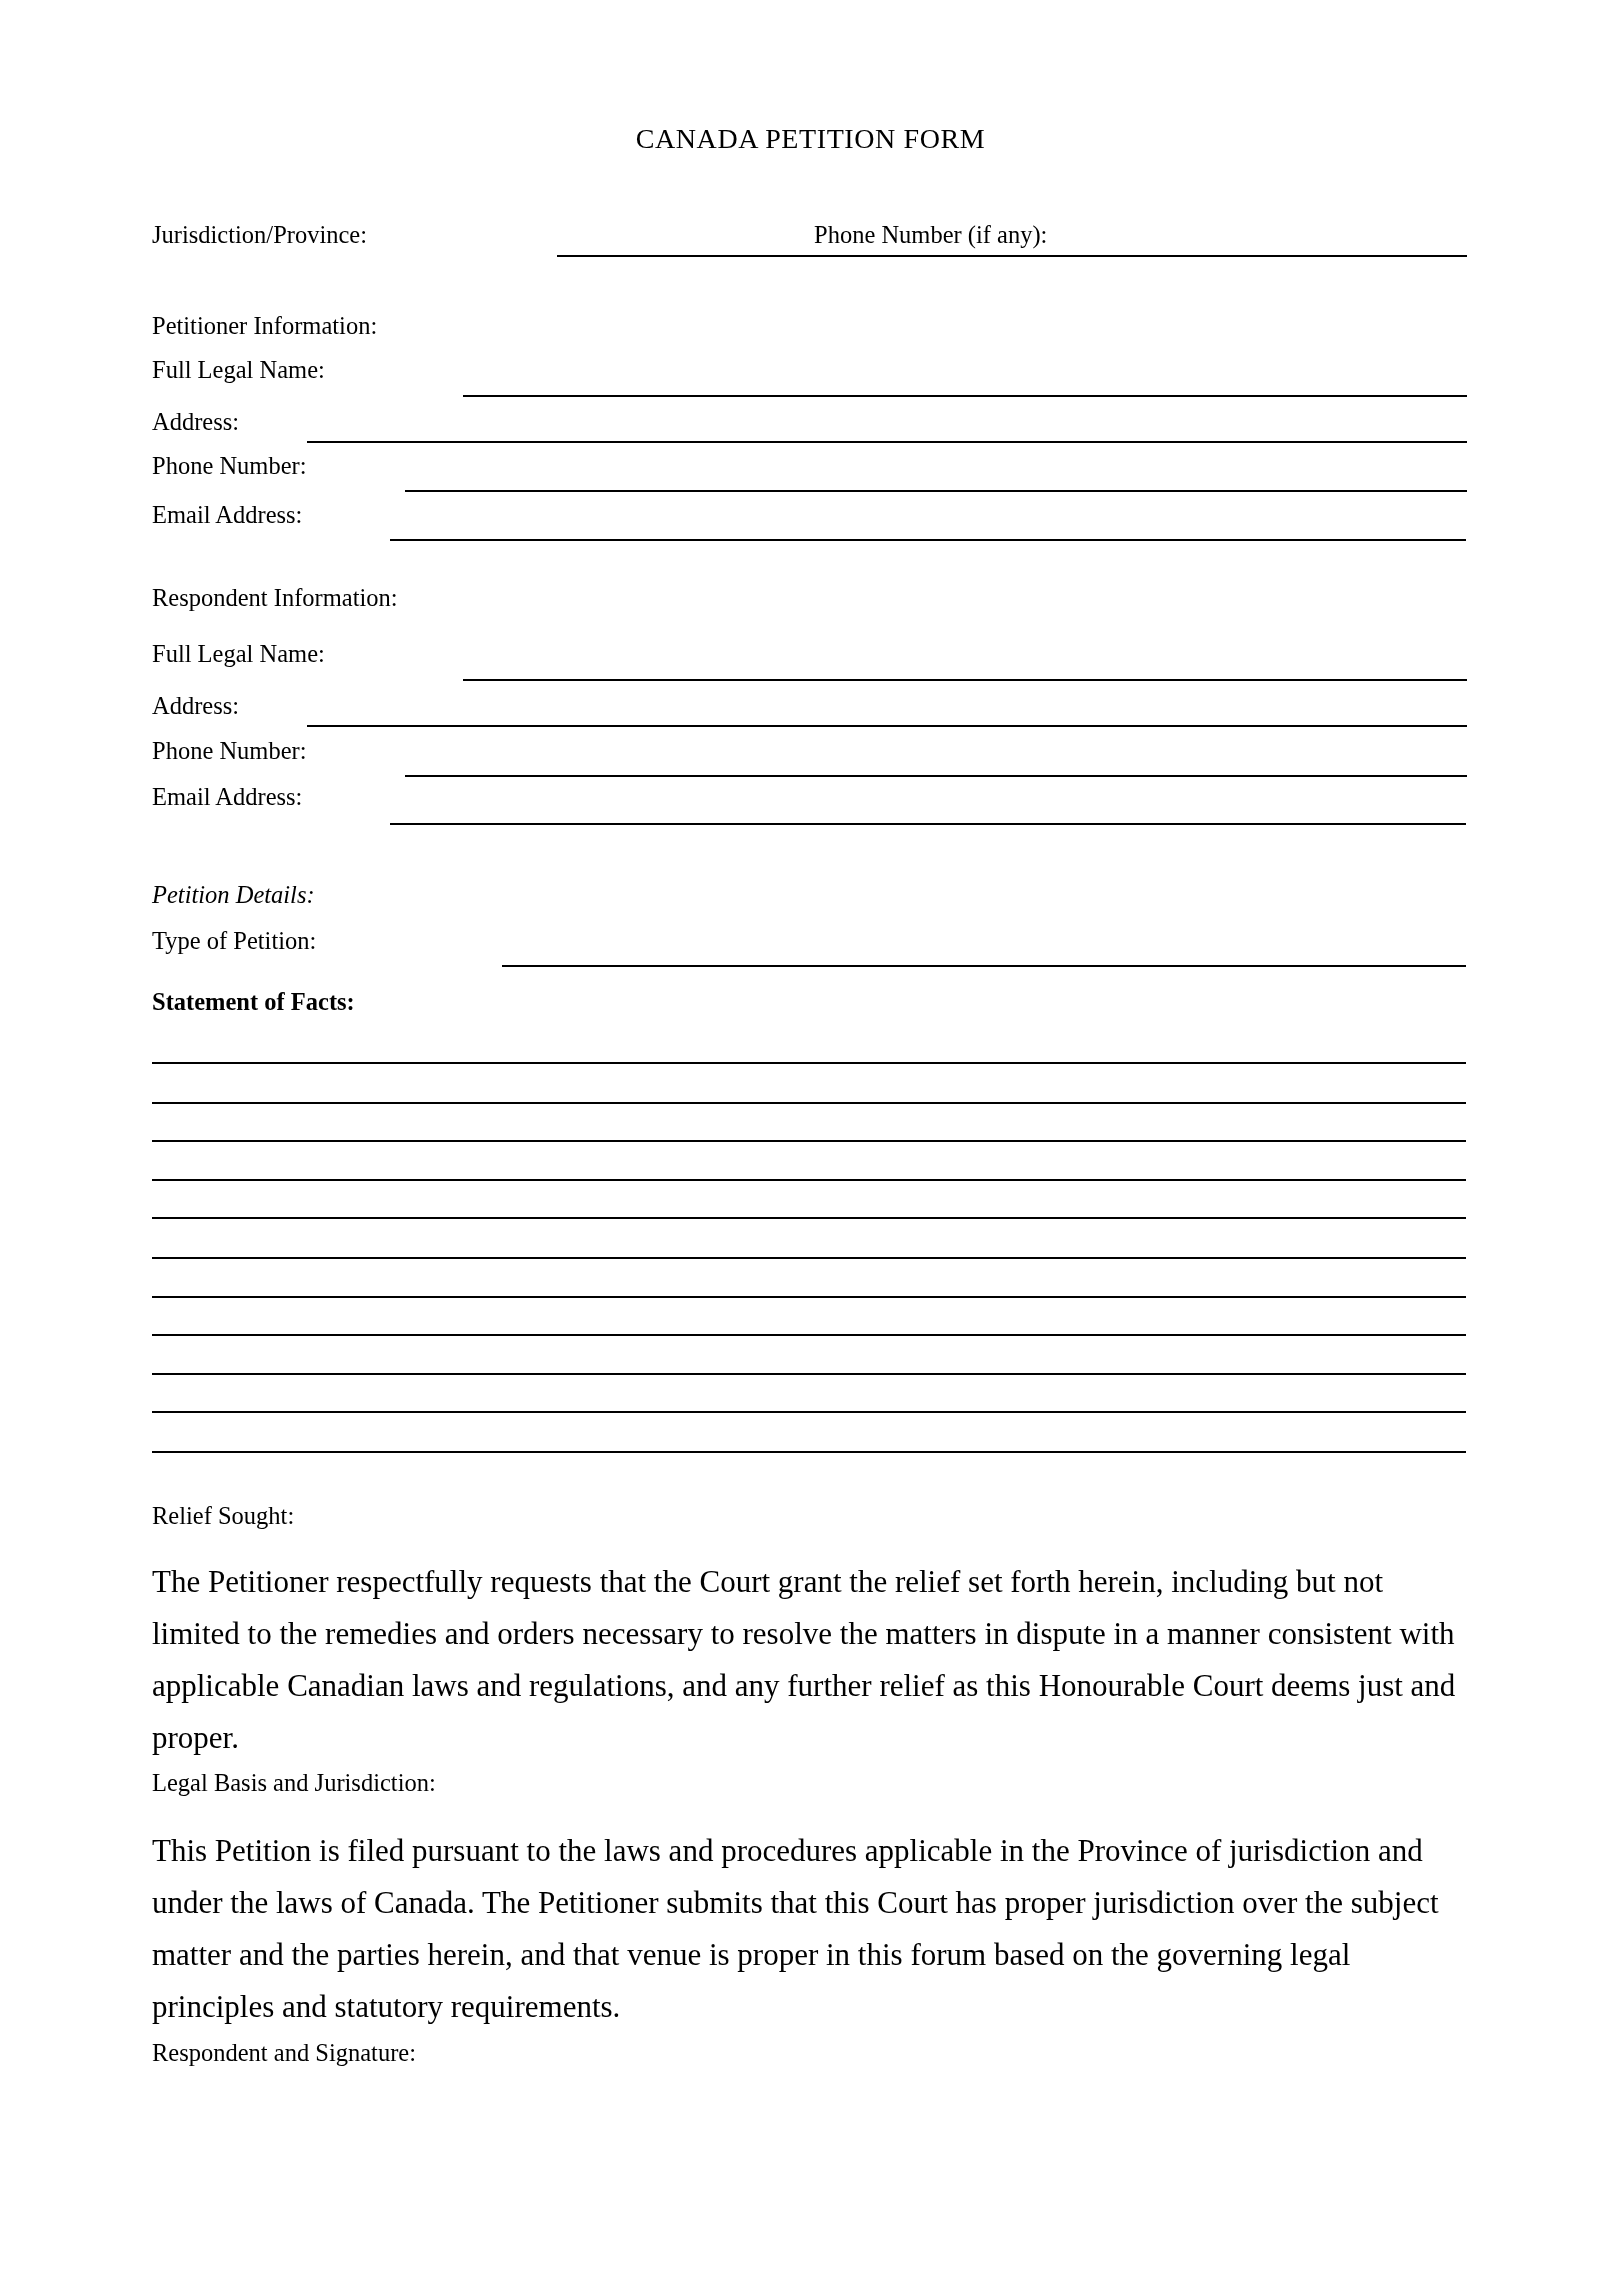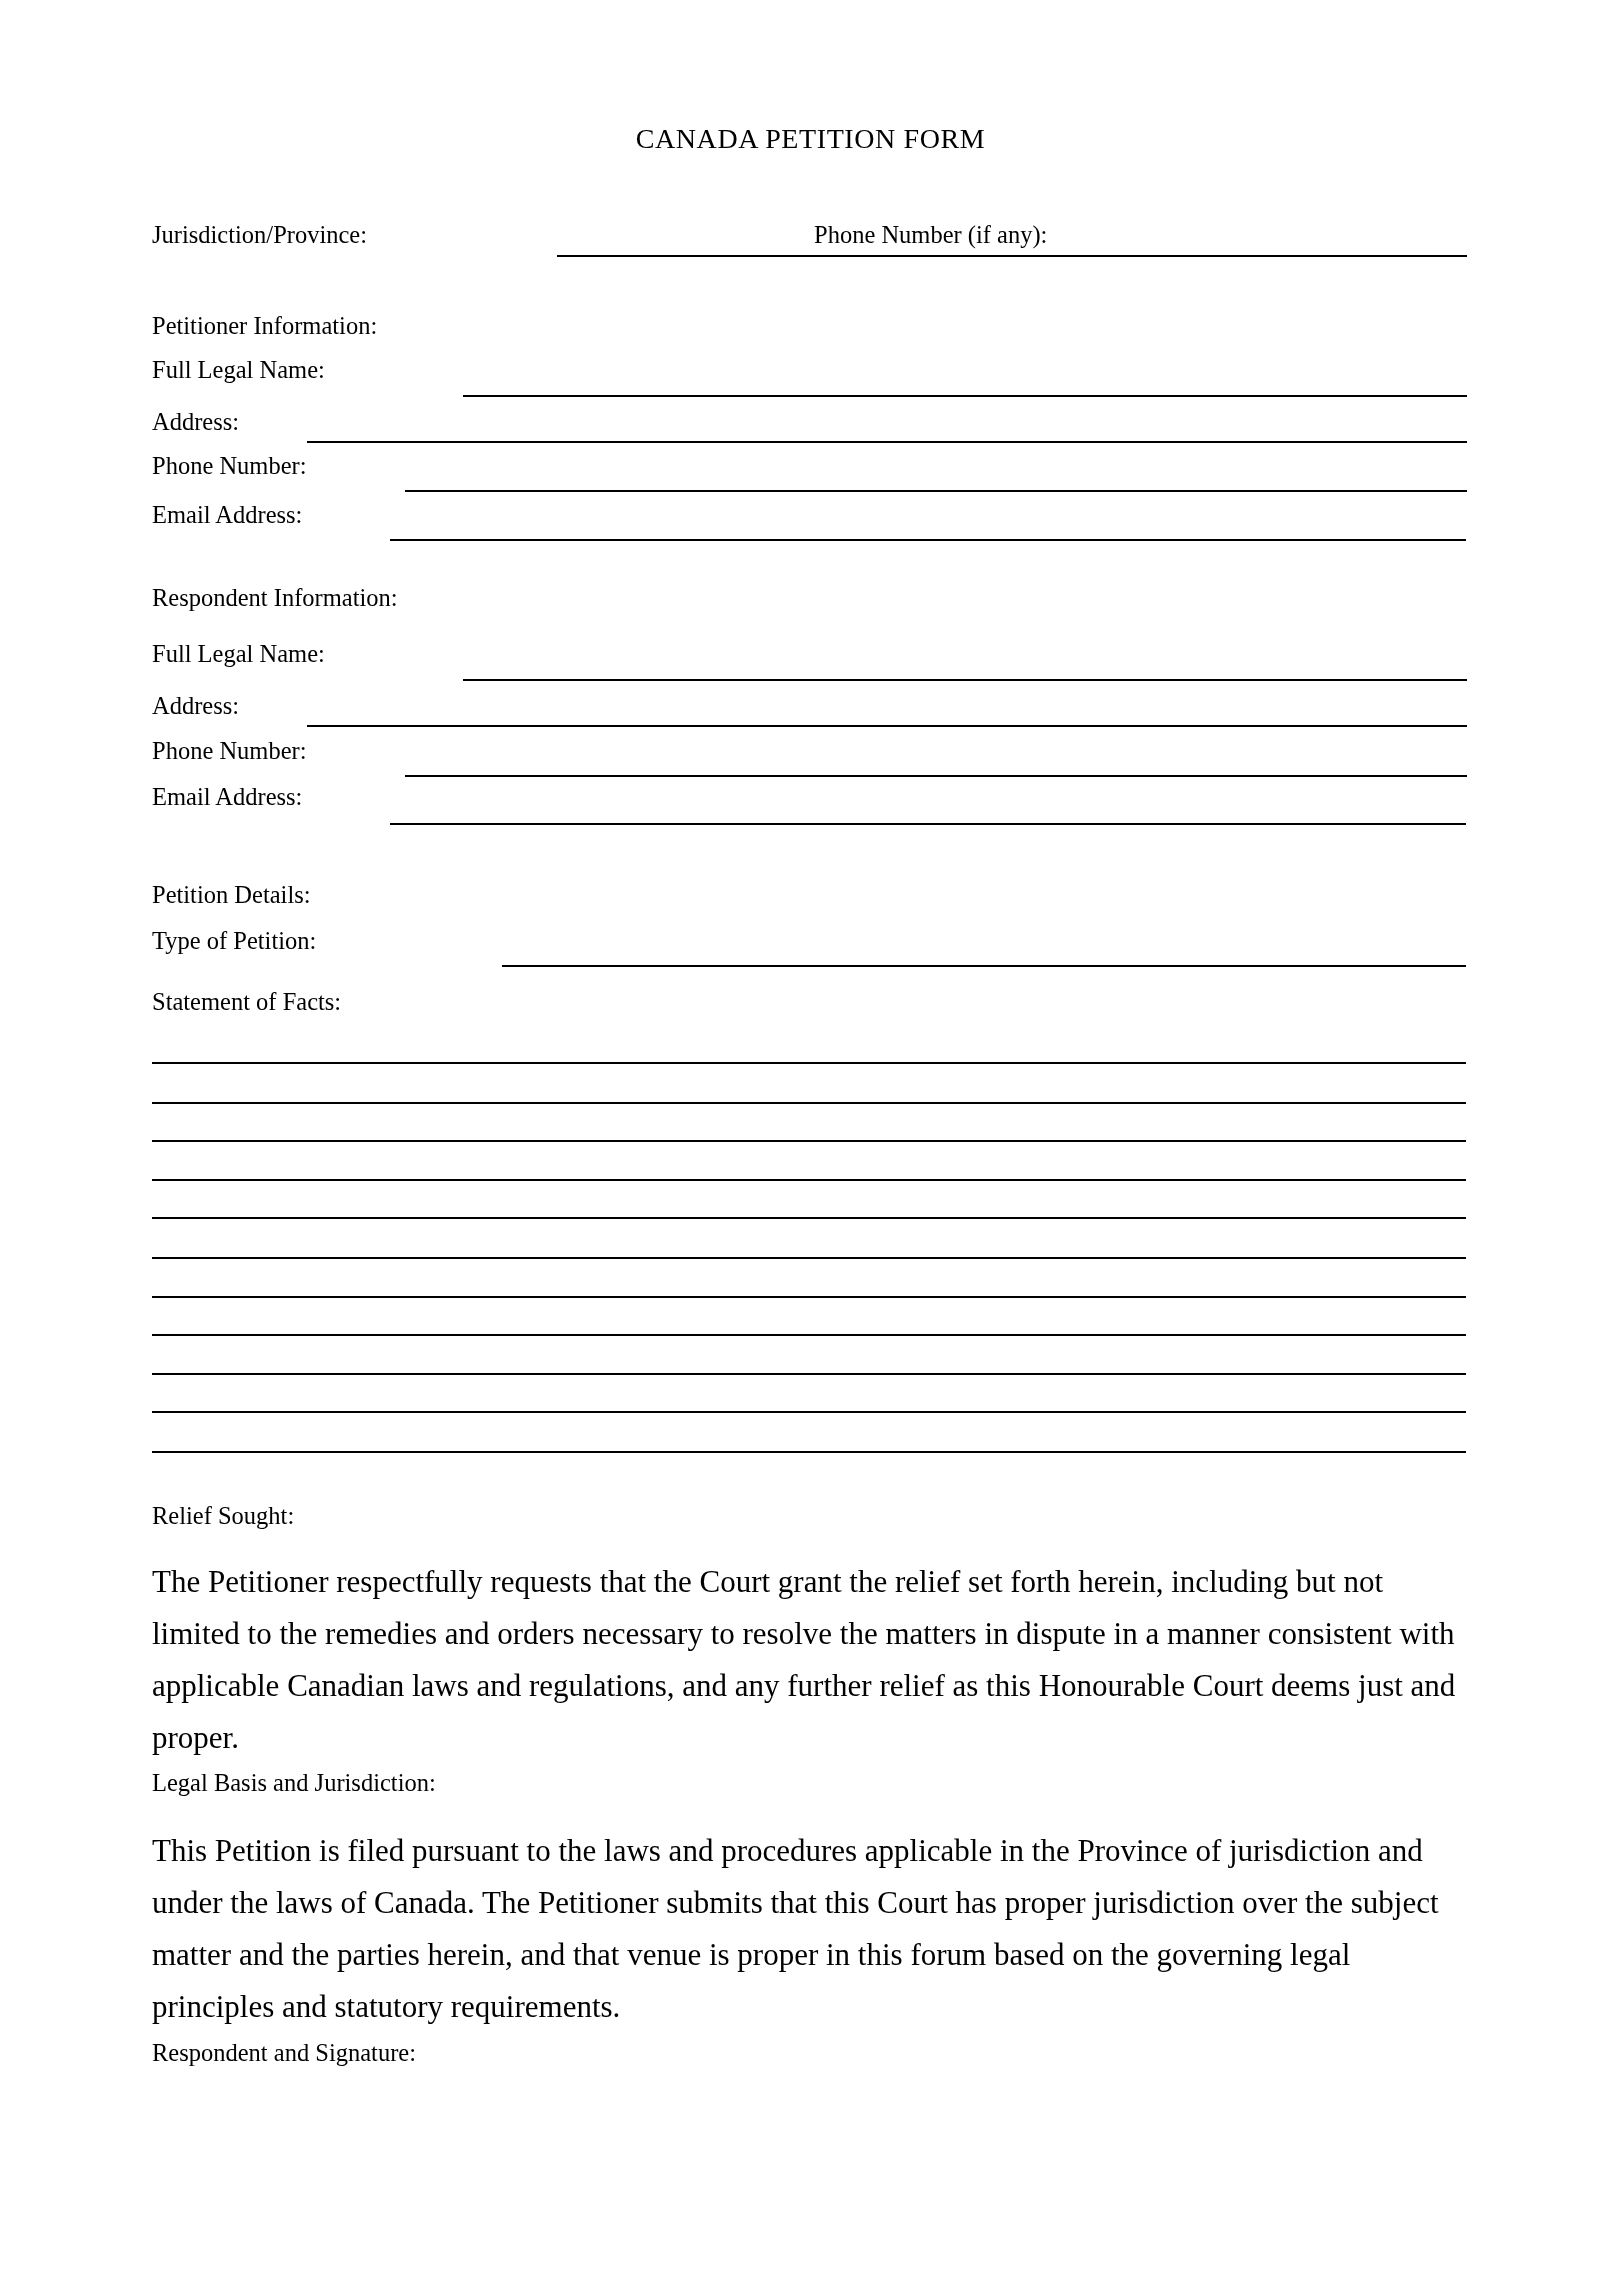--- a/index.html
+++ b/index.html
@@ -105,7 +105,7 @@
   <div class="txt" style="left:152px; top:785px;">Email Address:</div>
   <div class="rule" style="left:390px; top:823px; width:1076px;"></div>
 
-  <div class="section-head" style="left:152px; top:883px;">Petition Details:</div>
+  <div class="section-head" style="left:152px; top:883px;font-style:italic;">Petition Details:</div>
 
   <div class="txt" style="left:152px; top:929px;">Type of Petition:</div>
   <div class="rule" style="left:502px; top:965px; width:964px;"></div>

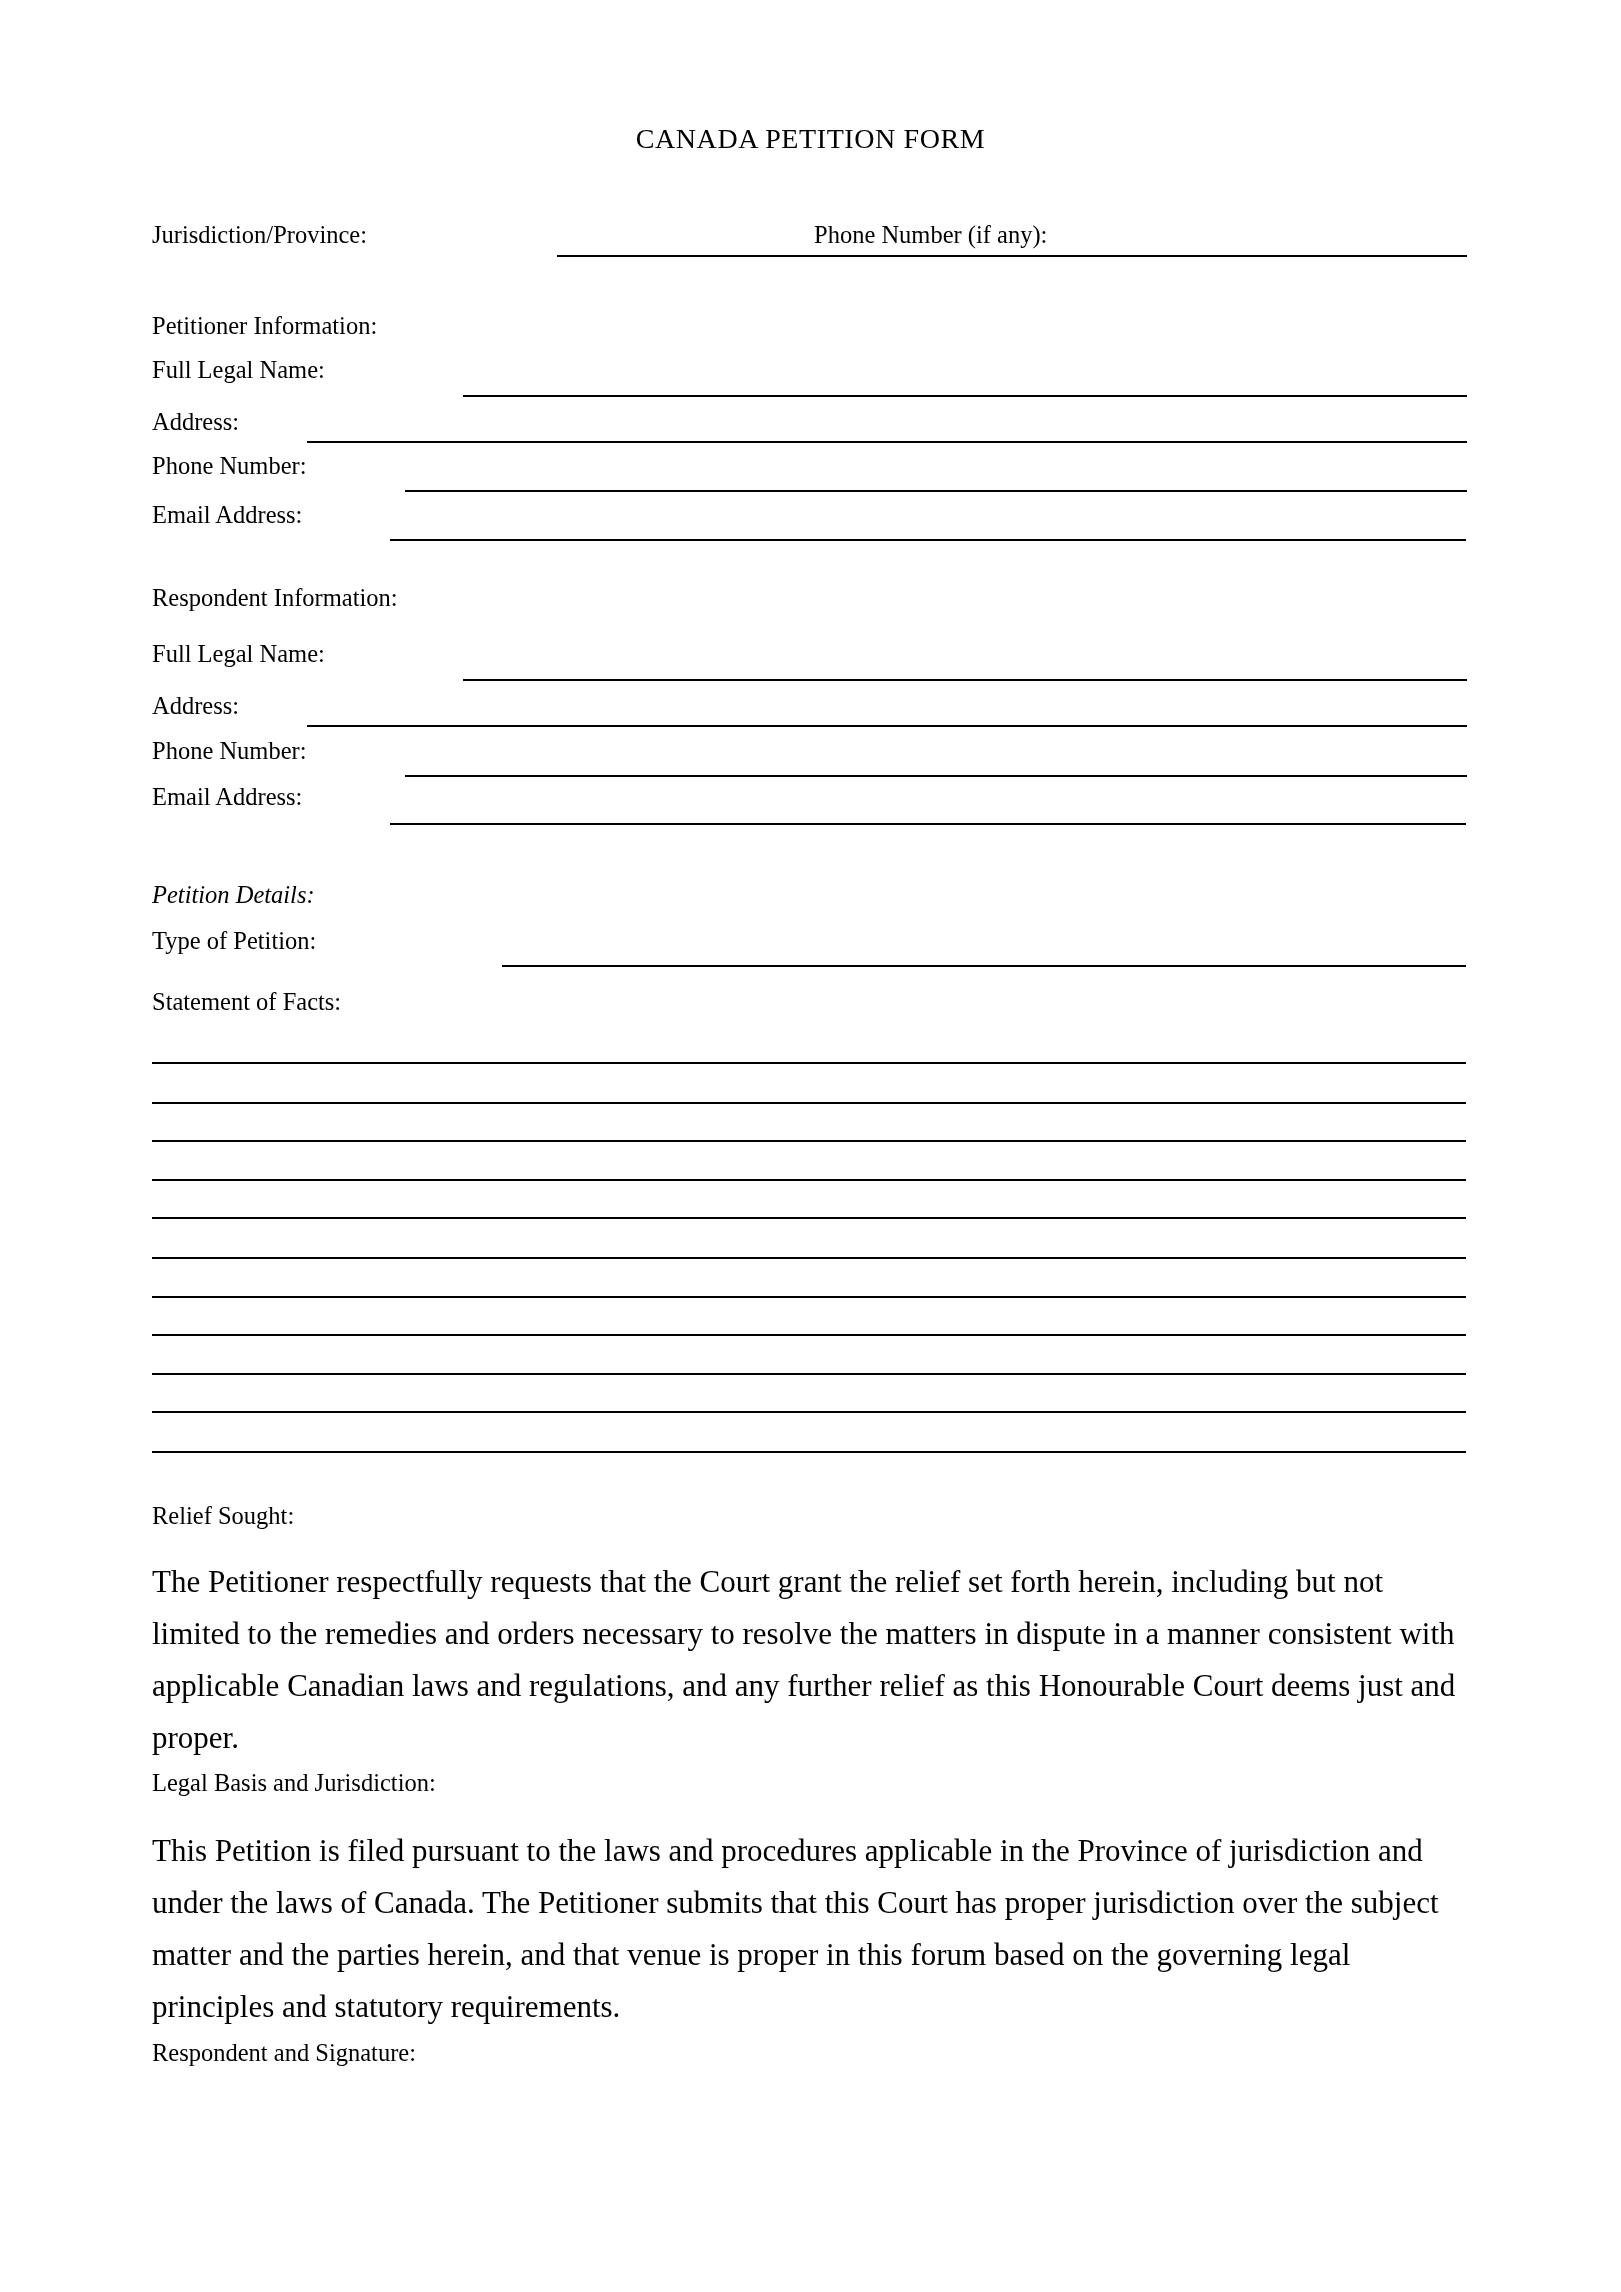--- a/index.html
+++ b/index.html
@@ -110,7 +110,7 @@
   <div class="txt" style="left:152px; top:929px;">Type of Petition:</div>
   <div class="rule" style="left:502px; top:965px; width:964px;"></div>
 
-  <div class="txt" style="left:152px; top:990px;">Statement of Facts:</div>
+  <div class="txt" style="left:152px; top:990px;font-weight:bold;">Statement of Facts:</div>
 
   <div id="statement-lines">
       <div class="rule" style="left: 152px; top: 1062px; width: 1314px;"></div>

